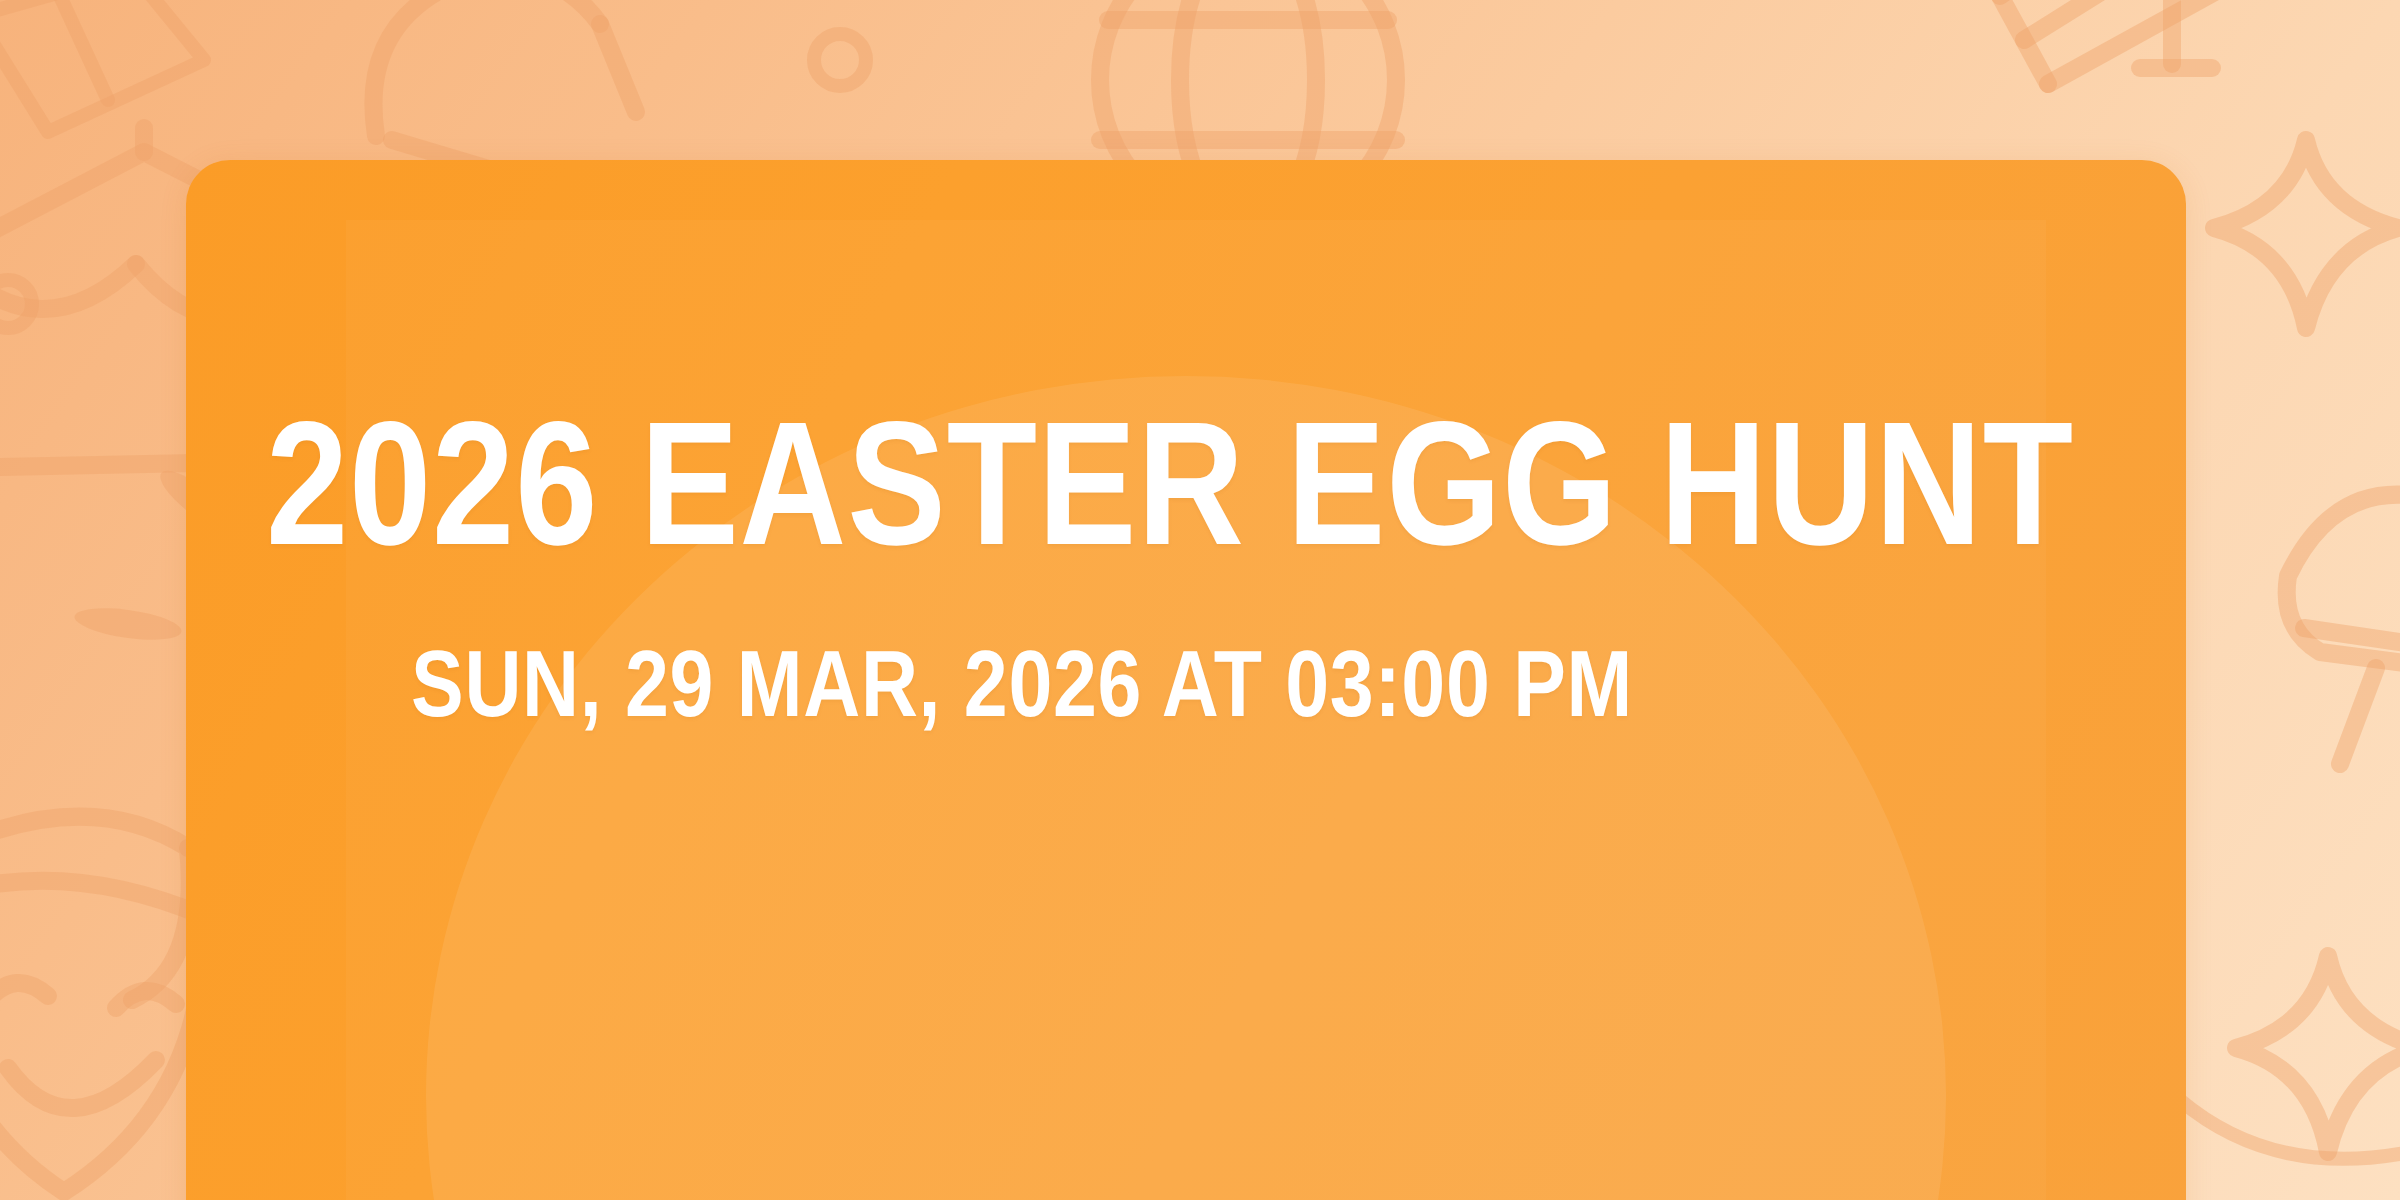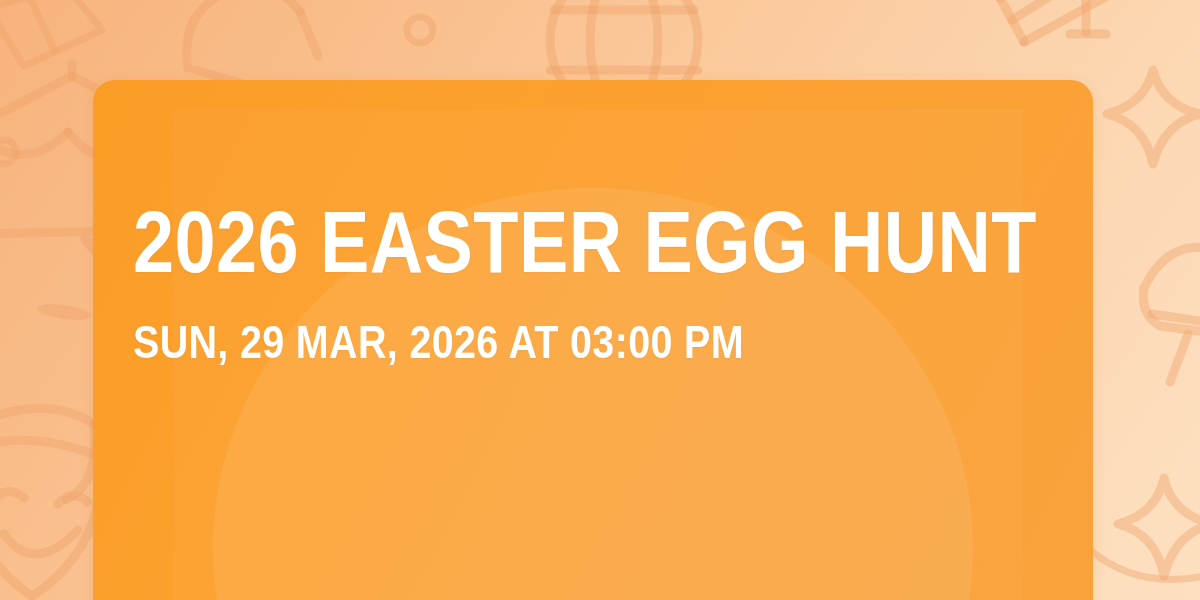--- a/index.html
+++ b/index.html
@@ -27,6 +27,7 @@
         #FBCB9F 50%,
         #FCD7B2 74%,
         #FDE0C1 100%);
+    text-align: center;
   }
 
   

